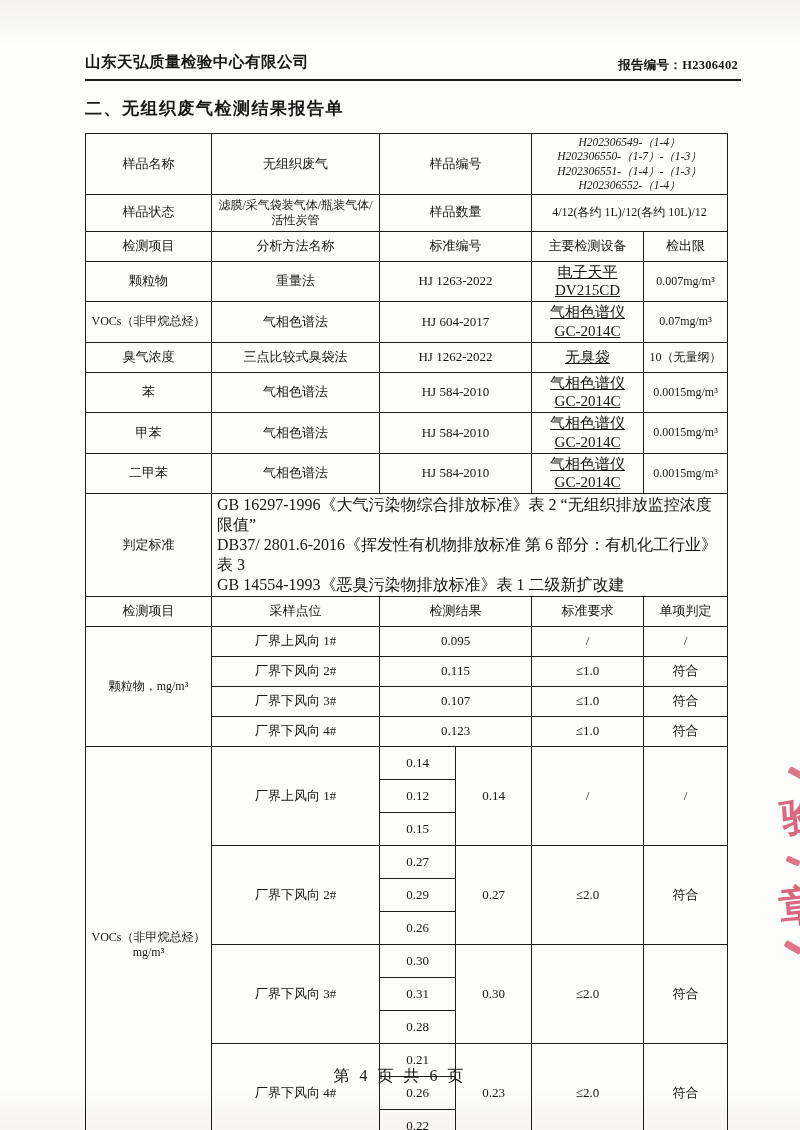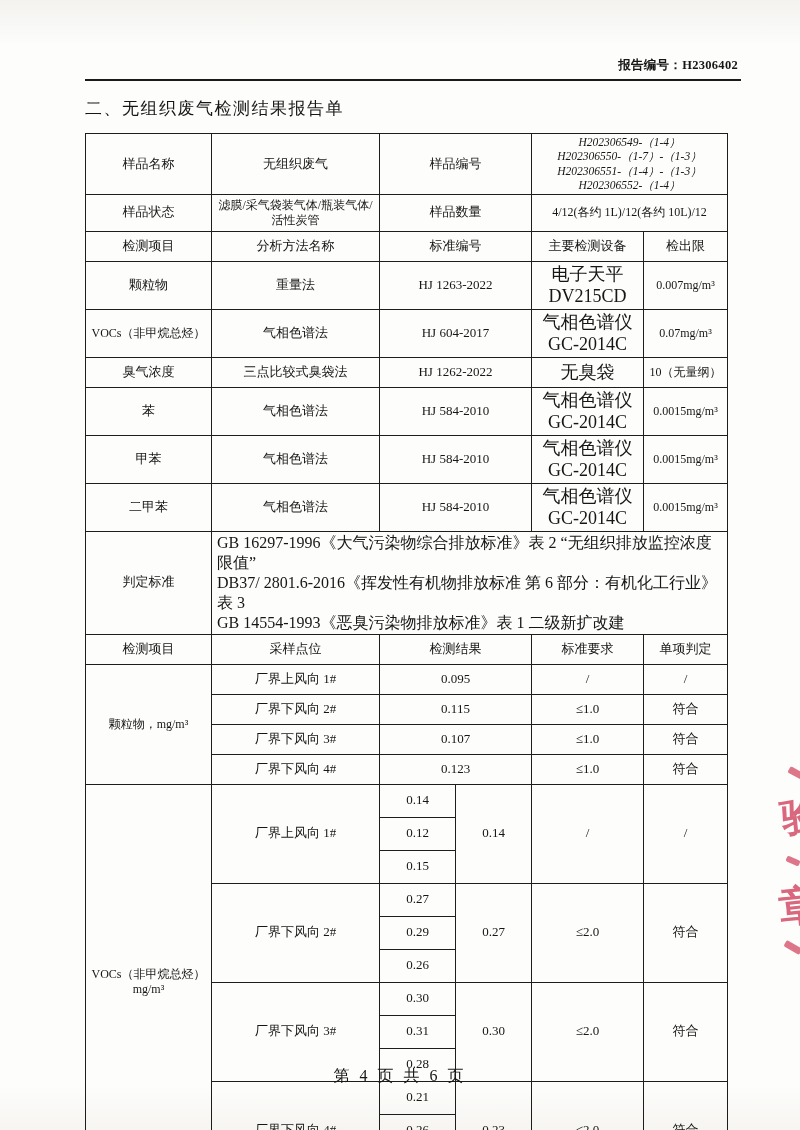--- a/index.html
+++ b/index.html
@@ -75,6 +75,7 @@
 
 <div class="page">
 
+  <div class="company">山东天弘质量检验中心有限公司</div>
   <div class="report-no"><span>报告编号：</span><span>H2306402</span></div>
   <div class="header-rule"></div>
   <h2 class="doc-title">二、无组织废气检测结果报告单</h2>

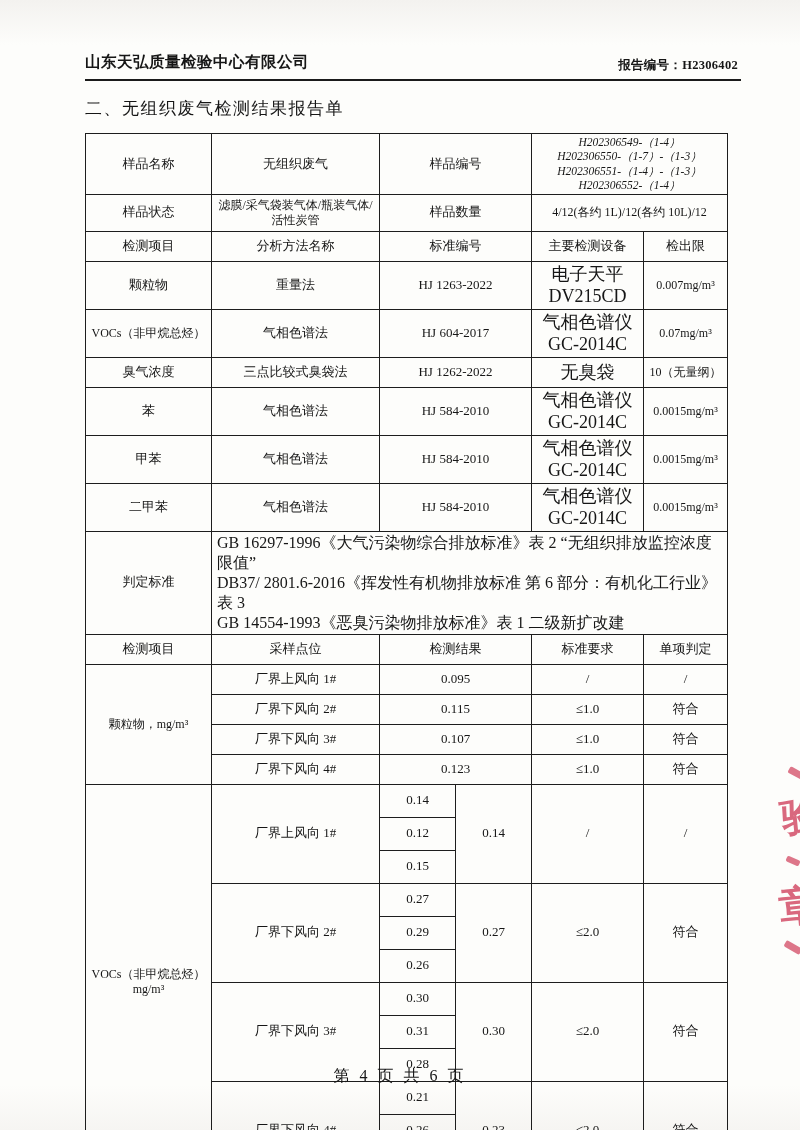--- a/index.html
+++ b/index.html
@@ -30,7 +30,7 @@
   }
   .doc-title{
     position:absolute;left:85px;top:97px;margin:0;
-    font-size:17px;font-weight:normal;letter-spacing:1.5px;
+    font-size:17px;font-weight:bold;letter-spacing:1.5px;
   }
   
   table.report{

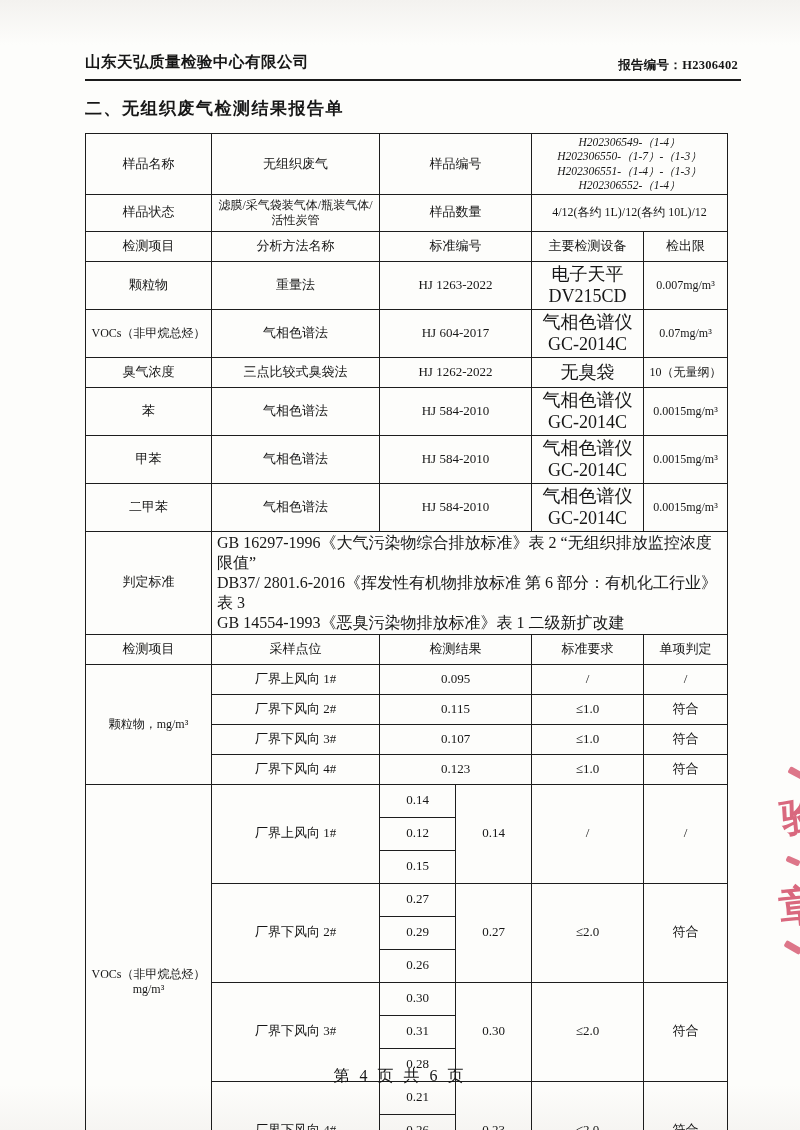--- a/index.html
+++ b/index.html
@@ -48,7 +48,7 @@
   .rh34{height:34px}.rh31{height:31px}.rh47{height:47px}
   .ids{font-size:11.5px;line-height:1.3;font-style:italic;}
   .small{font-size:12px;}
-  .prewrap{white-space:pre-line;font-size:18px;}
+  .prewrap{white-space:pre-line;font-size:15px;text-decoration:underline;}
   .left-text{text-align:left !important;font-size:16px;line-height:1.32;padding-left:5px !important;}
   .fit{font-size:12px;}
   

